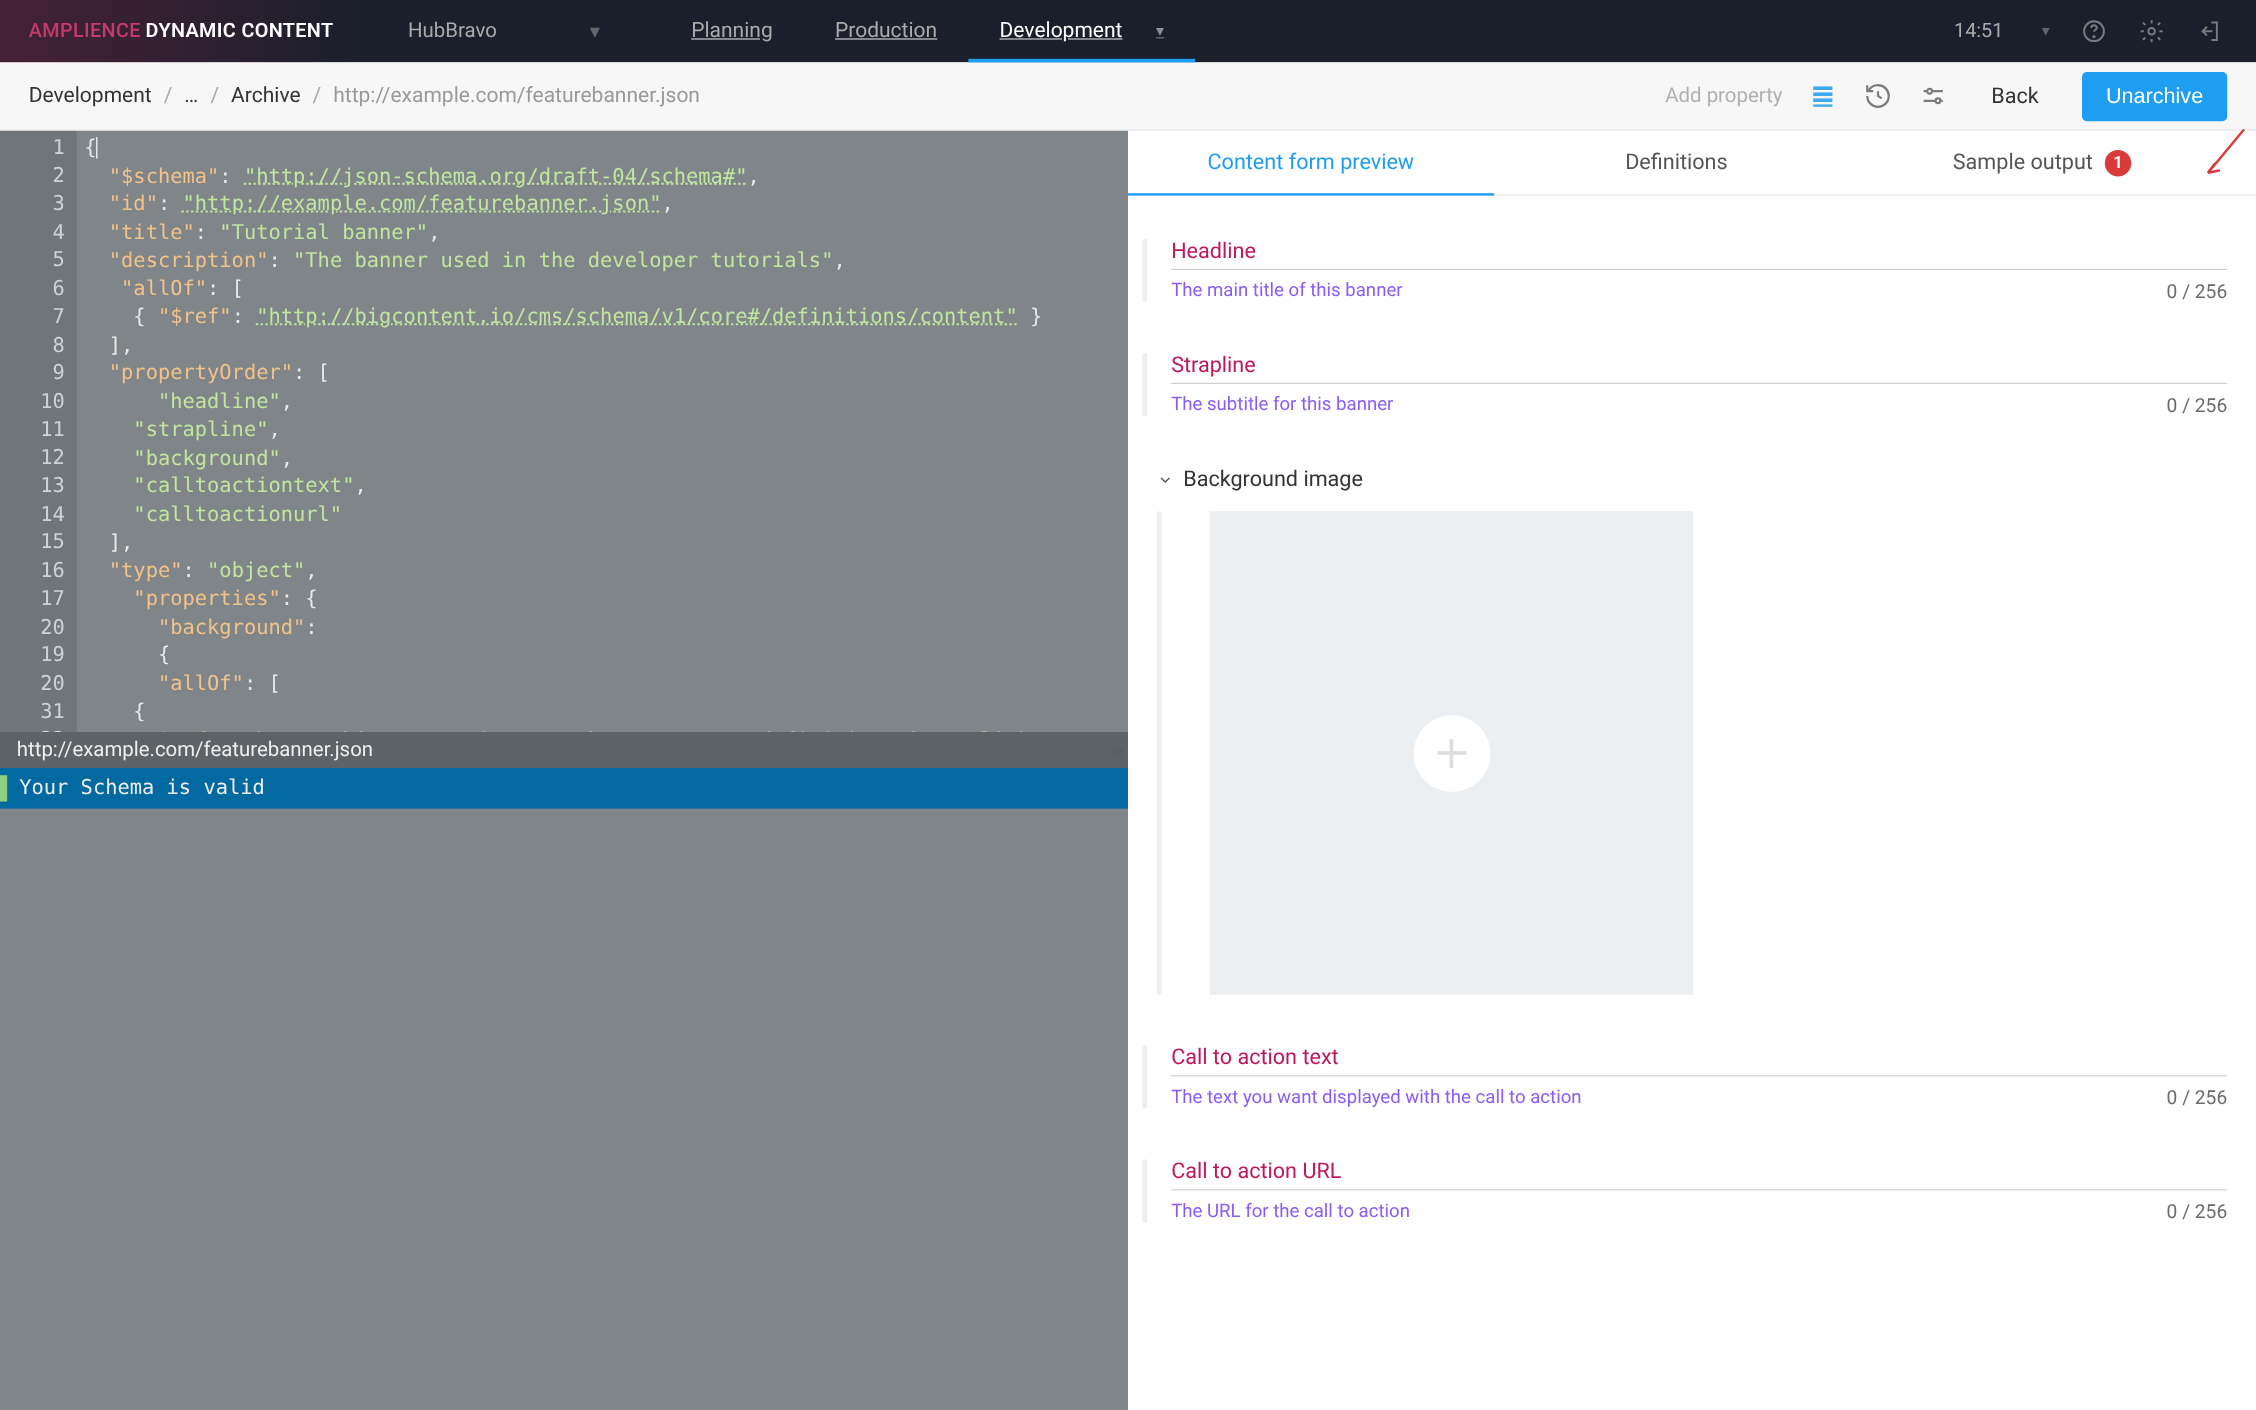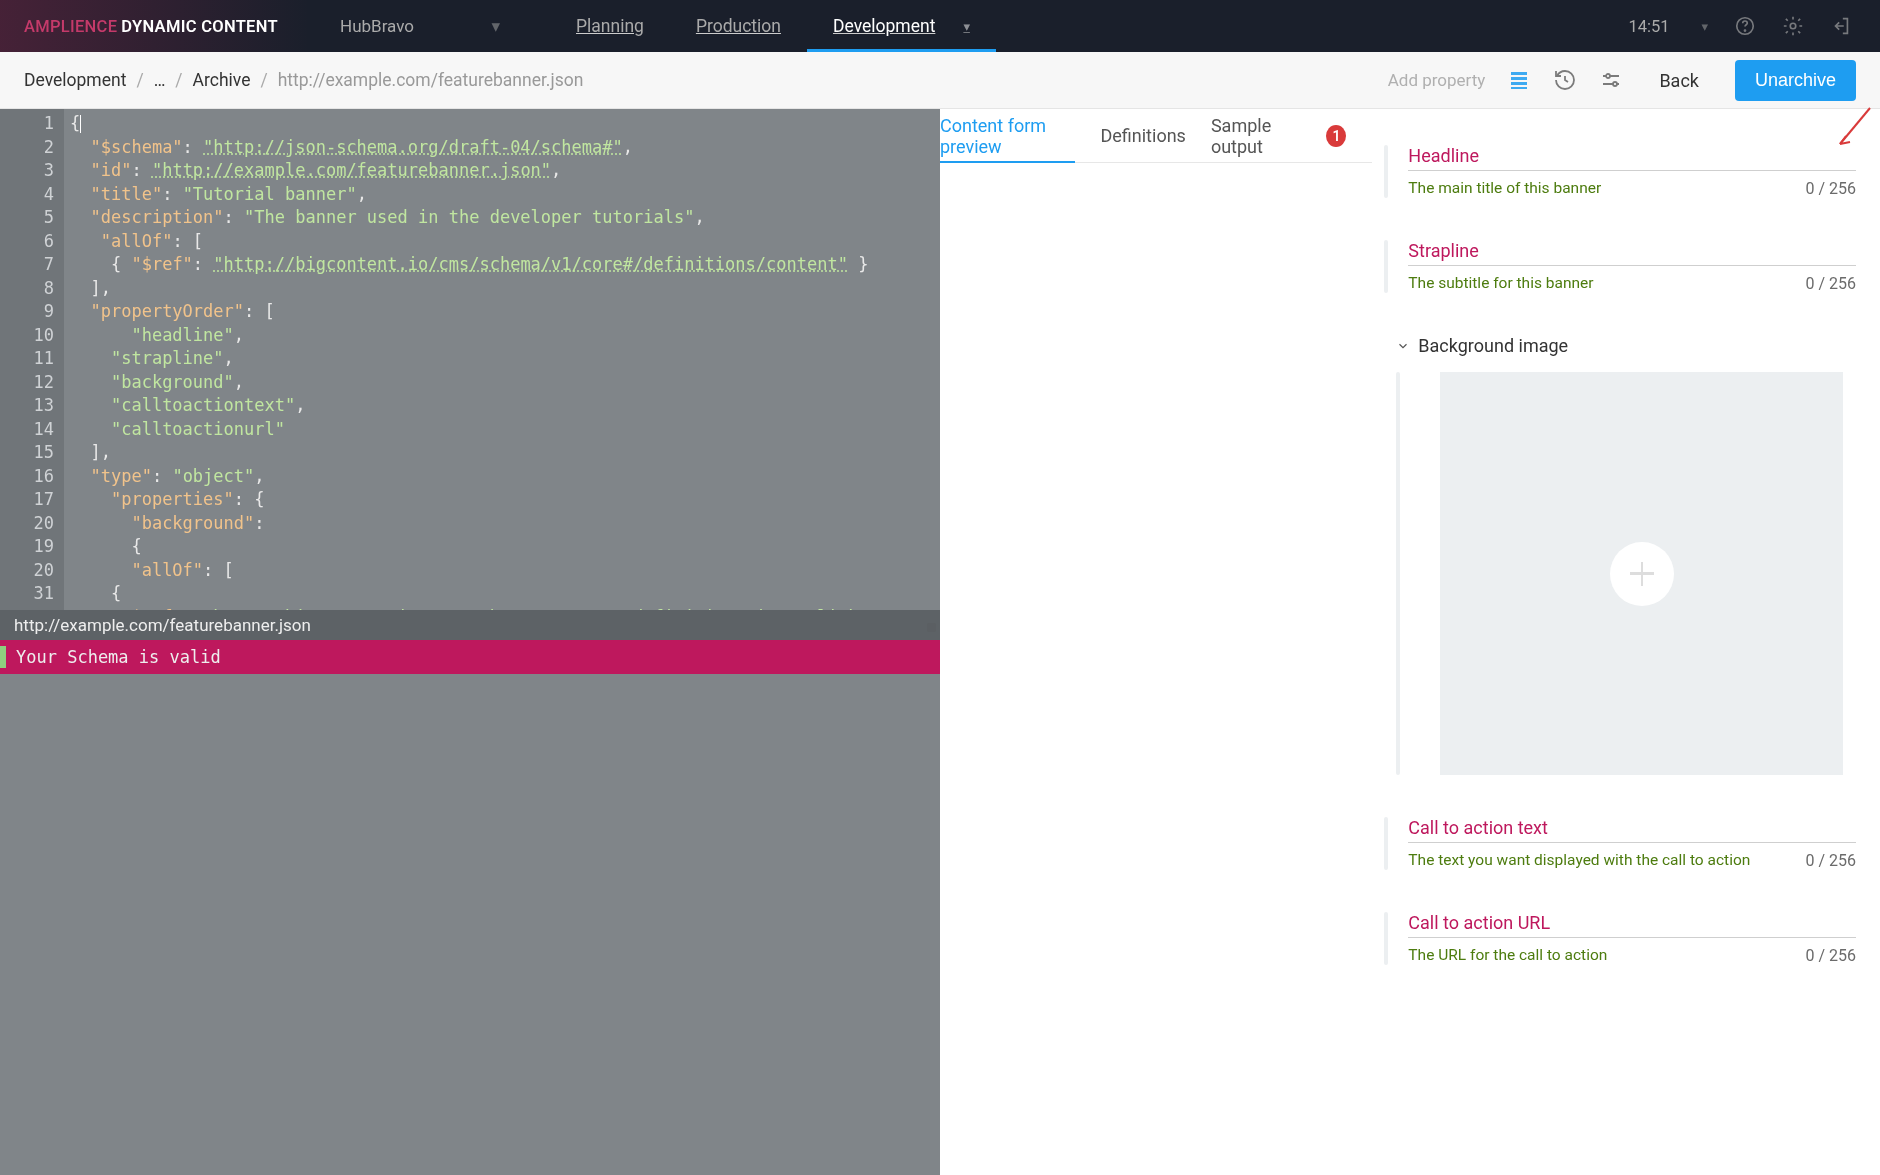--- a/index.html
+++ b/index.html
@@ -54,7 +54,7 @@
   .scrollthumb { position:absolute; right:4px; top:514px; width:9px; height:9px; background: #5b5f63; border-radius:2px; }
   
   
-  .right-pane { width:50%; background:#fff; display:flex; }
+  .right-pane { width:50%; background:#fff; display:flex; flex-direction:column; }
   .tabs { display:flex; border-bottom:1px solid #e7e7e7; height:54px; }
   .tab { flex:1; display:flex; align-items:center; justify-content:center; font-size:18px; color:#555; cursor:pointer; position:relative; }
   .tab.active { color:#1e9df1; }

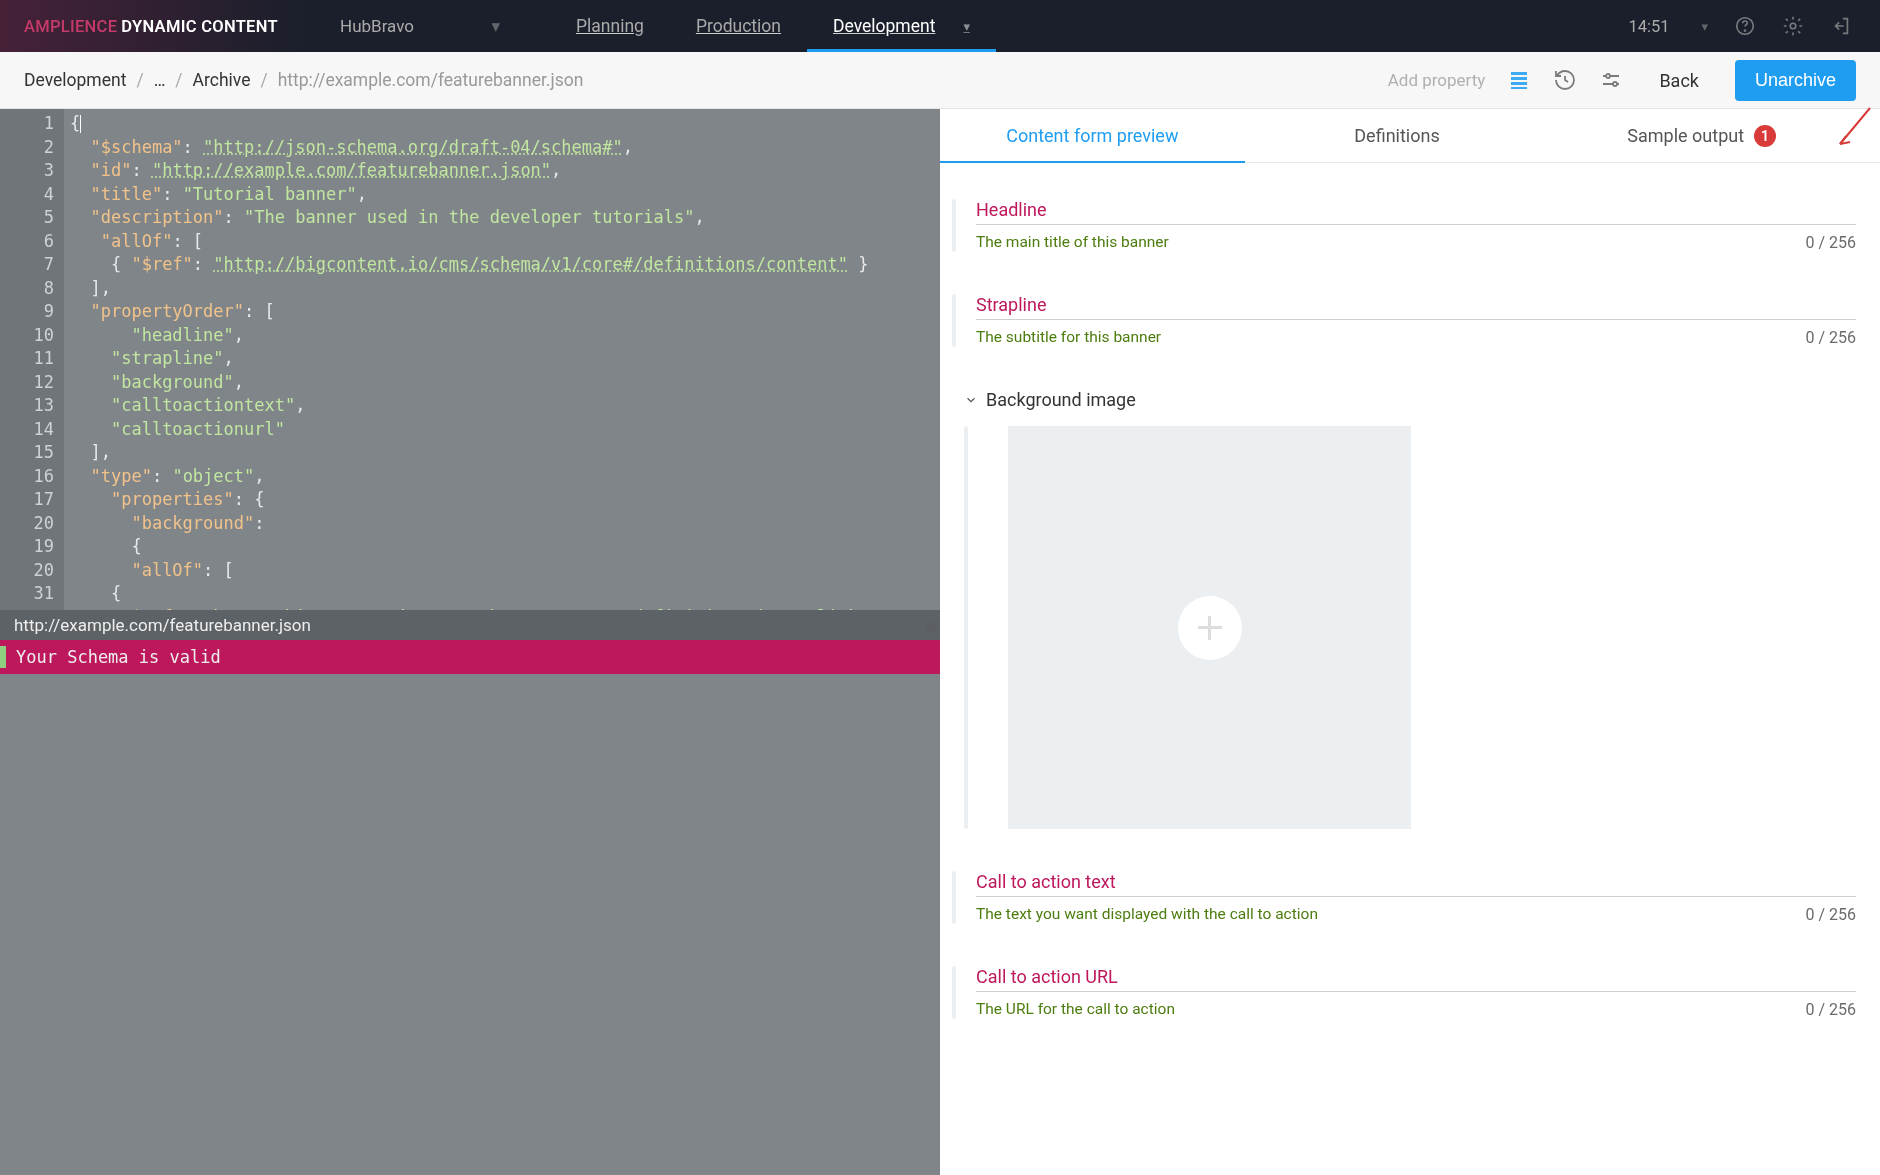--- a/index.html
+++ b/index.html
@@ -69,7 +69,7 @@
   .field-label { color:#be185d; font-size:18px; padding-bottom:4px; }
   .field-underline { border-bottom:1.5px solid #cfcfcf; height:1px; margin-bottom:8px; }
   .field-row { display:flex; justify-content:space-between; align-items:flex-start; }
-  .field-hint { color:#4d7c0f; font-size:15.5px; }
+  .field-hint { color:#8b5cf6; font-size:15.5px; }
   .field-count { color:#6b6b6b; font-size:16px; white-space:nowrap; }
   
   .group { margin-bottom:42px; margin-left:12px; }

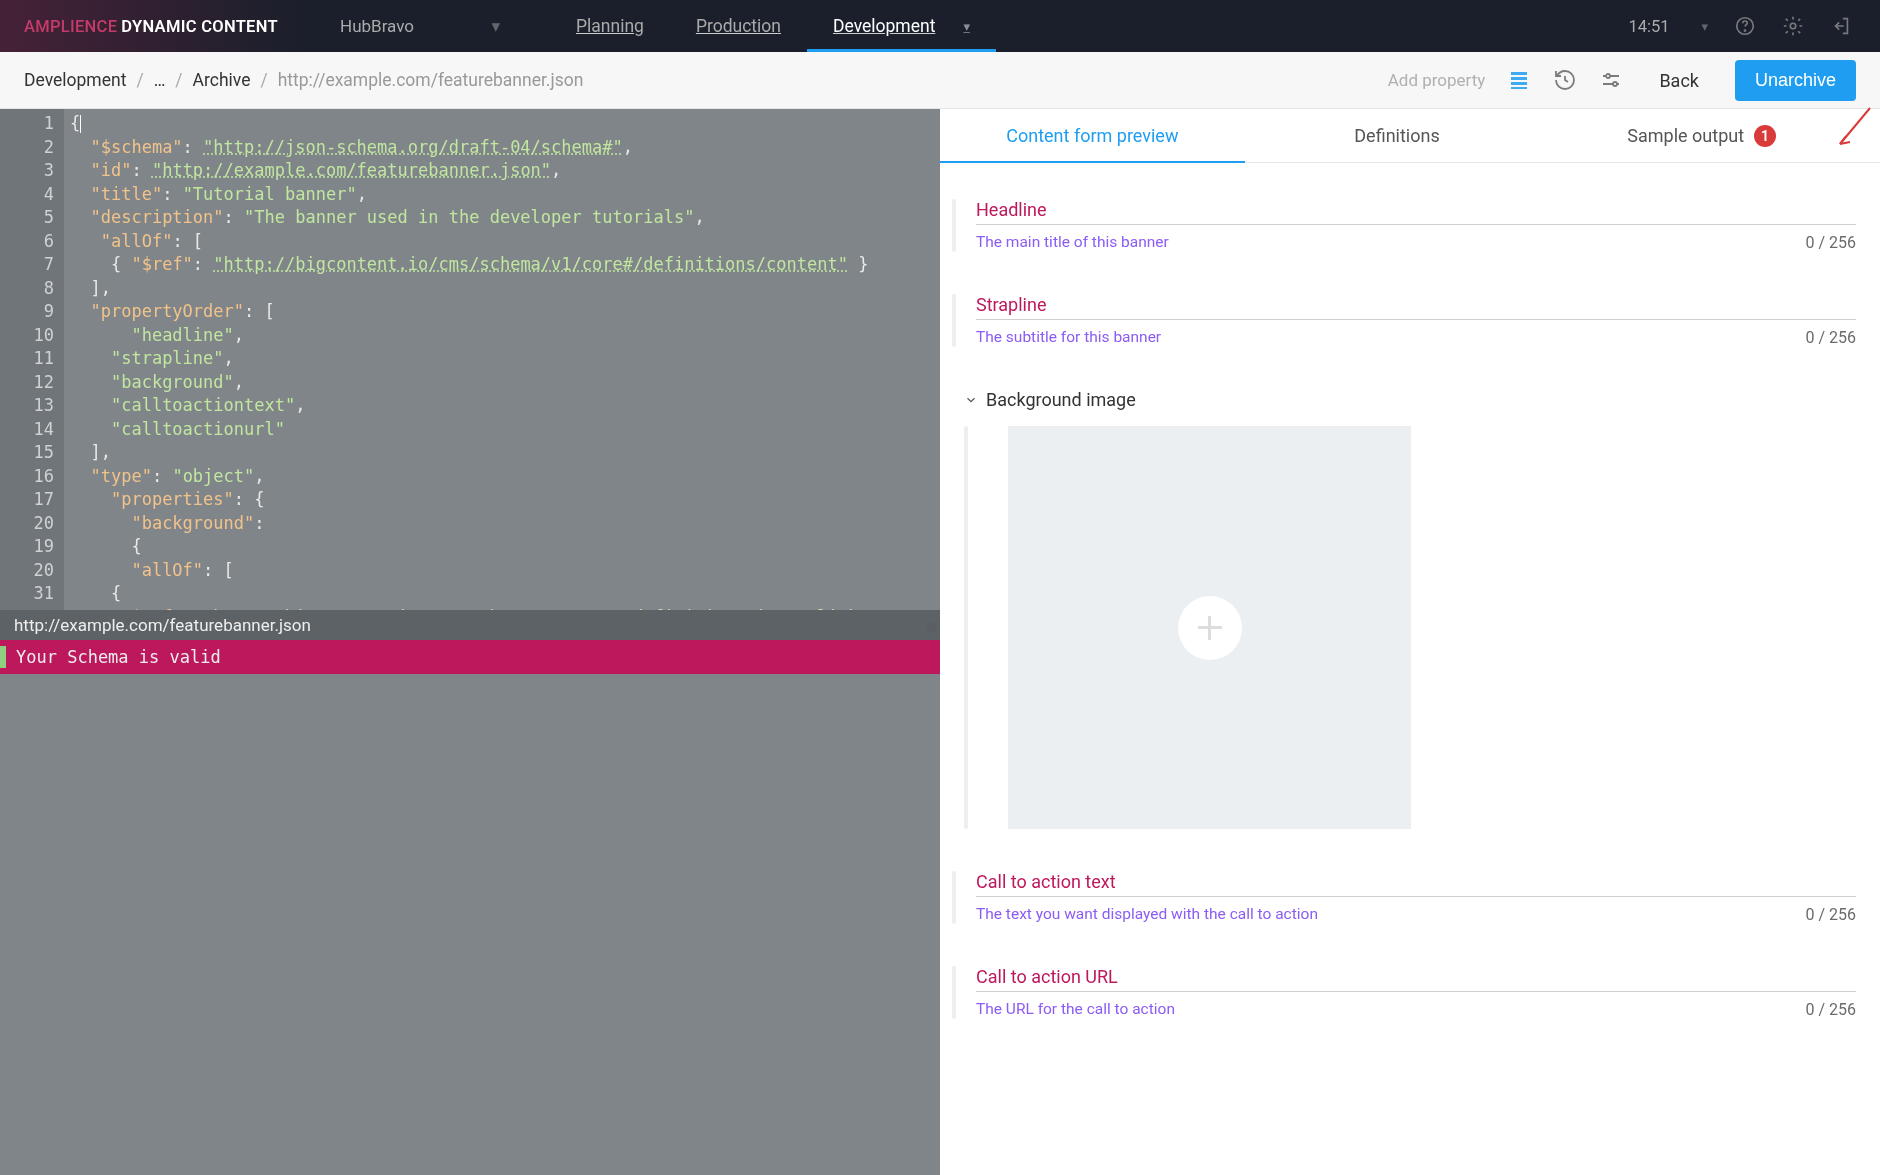--- a/index.html
+++ b/index.html
@@ -48,7 +48,7 @@
   .code .p { color:#e8e8e8; } 
   .code .cursor { border-left:1.5px solid #fff; display:inline-block; height:18px; vertical-align:middle; }
   .status { background:#5d6266; padding:5px 14px; font-size:17px; color:#eee; }
-  .valid-row { background: #be185d; padding:6px 14px; font-size:17px; display:flex; align-items:center; font-family:"SFMono-Regular", Menlo, Consolas, monospace; }
+  .valid-row { background: #0369a1; padding:6px 14px; font-size:17px; display:flex; align-items:center; font-family:"SFMono-Regular", Menlo, Consolas, monospace; }
   .valid-row::before { content:""; display:inline-block; width:6px; height:22px; background:#8fcf7f; margin-right:10px; margin-left:-14px; }
   .editor-fill { flex:1; background:#808589; }
   .scrollthumb { position:absolute; right:4px; top:514px; width:9px; height:9px; background: #5b5f63; border-radius:2px; }

